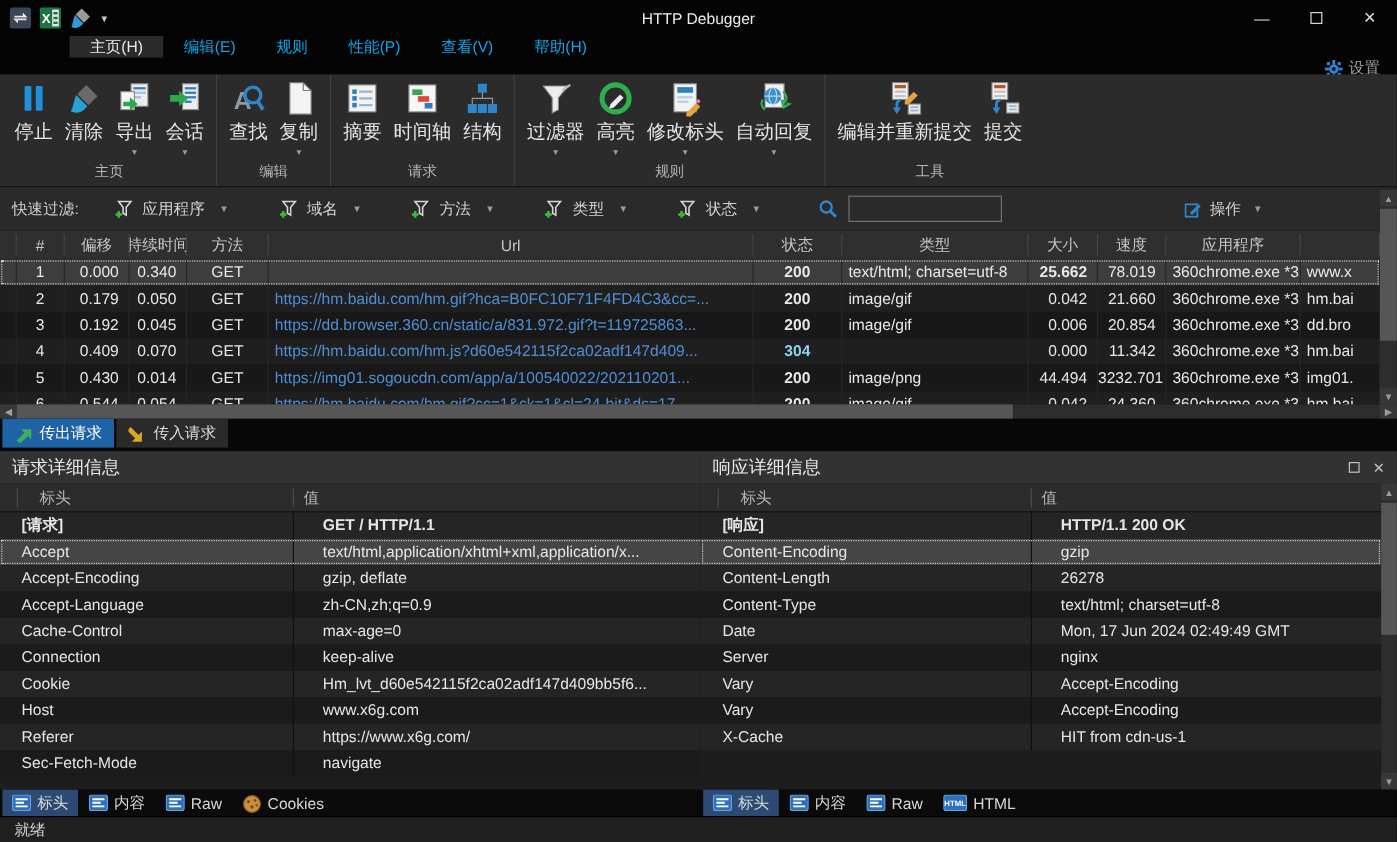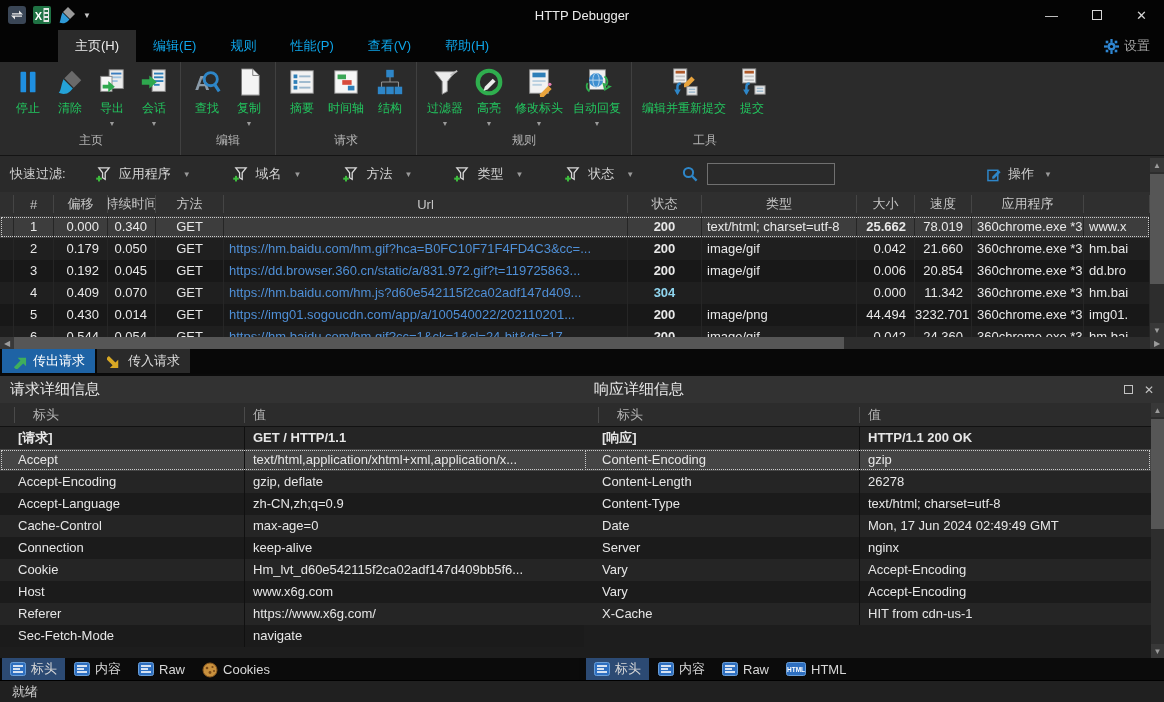--- a/index.html
+++ b/index.html
@@ -19,7 +19,7 @@
   .maxbox { width:10px; height:10px; border:1px solid #d6d6d6; }
 
   
-  #menubar { top:30px; left:0; width:1164px; height:32px; background:#040404; display:flex; align-items:stretch; padding-left:58px; }
+  #menubar { top:30px; left:0; width:1164px; height:32px; background:#040404; display:flex; align-items:stretch; padding-left:58px;flex-direction:column; }
   .menutab { padding:0 17px; display:flex; align-items:center; color:#0ea5e9; }
   .menutab.active { background:#2b2b2b; color:#ececec; }
   #settings-btn { margin-left:auto; display:flex; align-items:center; gap:5px; padding-right:14px; color:#a3a3a3; }

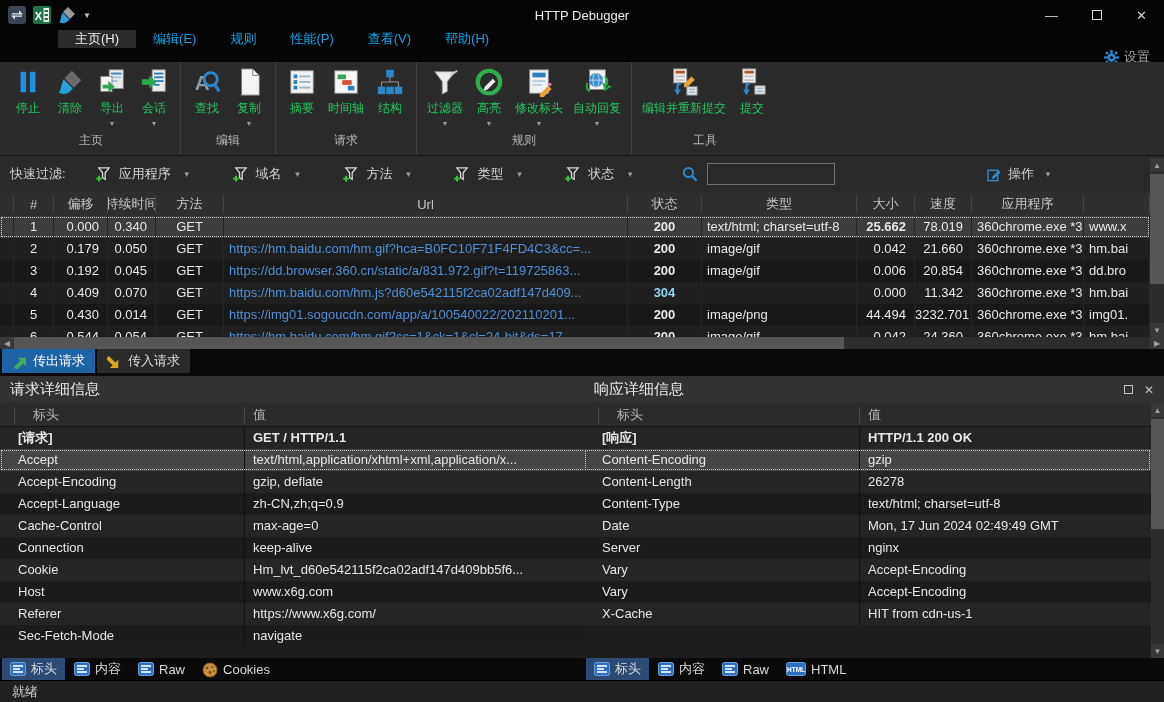--- a/index.html
+++ b/index.html
@@ -31,7 +31,7 @@
   .rbtns { display:flex; flex:1; align-items:flex-start; }
   .rbtn { display:flex; flex-direction:column; align-items:center; min-width:42px; padding:5px 5px 0; }
   .ric { width:30px; height:30px; margin-bottom:3px; }
-  .rlabel { font-size:12px; color:#22c55e; white-space:nowrap; }
+  .rlabel { font-size:16px; color:#e5e5e5; white-space:nowrap; }
   .rcaret { font-size:7px; color:#9a9a9a; height:12px; line-height:14px; }
   .rgrouplabel { text-align:center; font-size:12px; color:#b5b5b5; padding:2px 0 6px; }
 

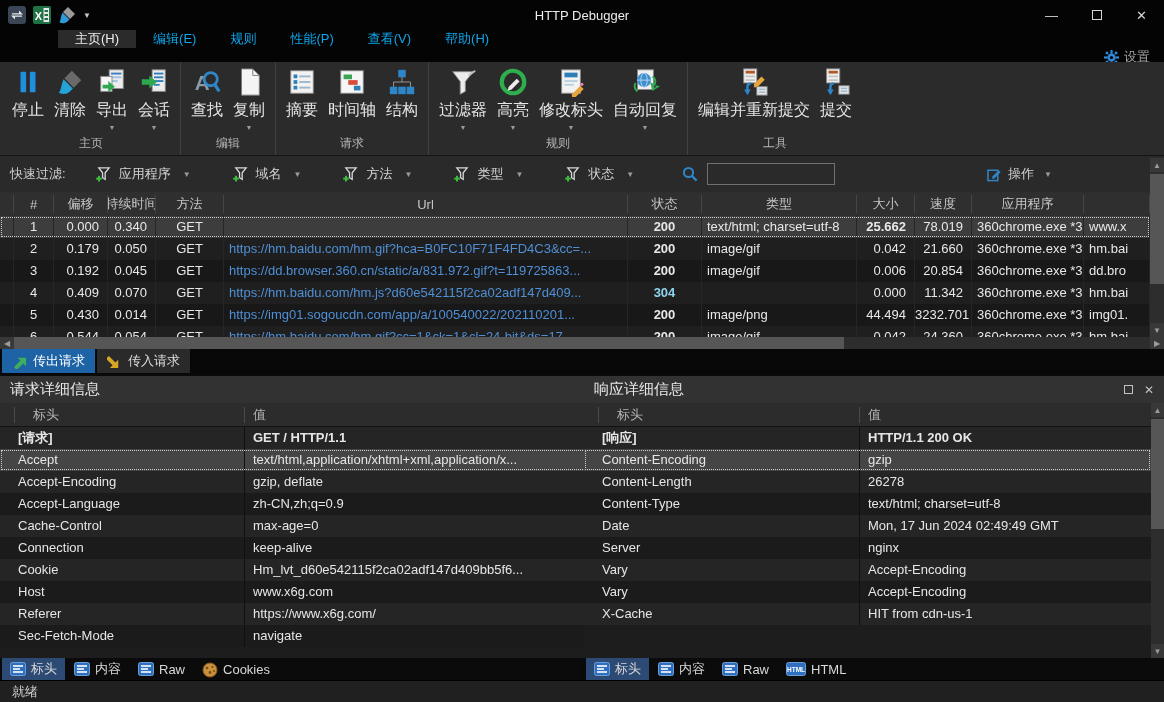--- a/index.html
+++ b/index.html
@@ -94,7 +94,7 @@
   .prow.selected { background:#454545; outline:1px dotted #cccccc; outline-offset:-2px; }
   .prow.bold { font-weight:bold; }
   .pk { padding-left:18px; white-space:nowrap; overflow:hidden; }
-  .pv { flex:1; padding-left:8px; border-left:1px solid #101010; white-space:nowrap; overflow:hidden; }
+  .pv { flex:1; padding-left:24px; border-left:1px solid #101010; white-space:nowrap; overflow:hidden; }
   .panel-vsb { position:absolute; top:27px; right:0; width:13px; bottom:0; background:#2d2d2d; }
 
   

